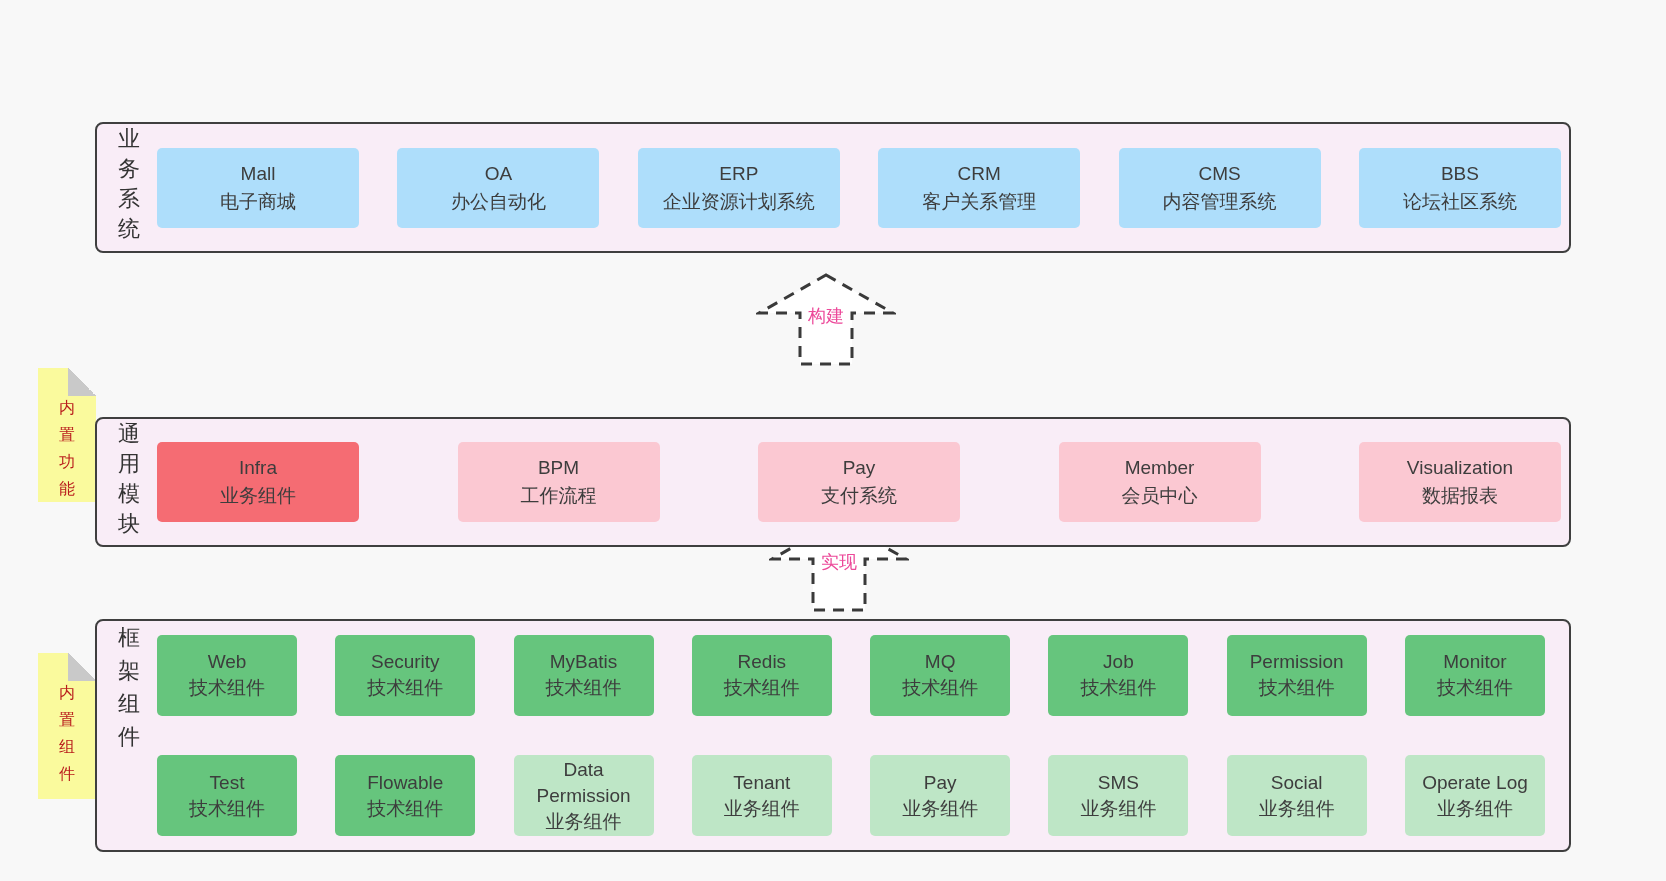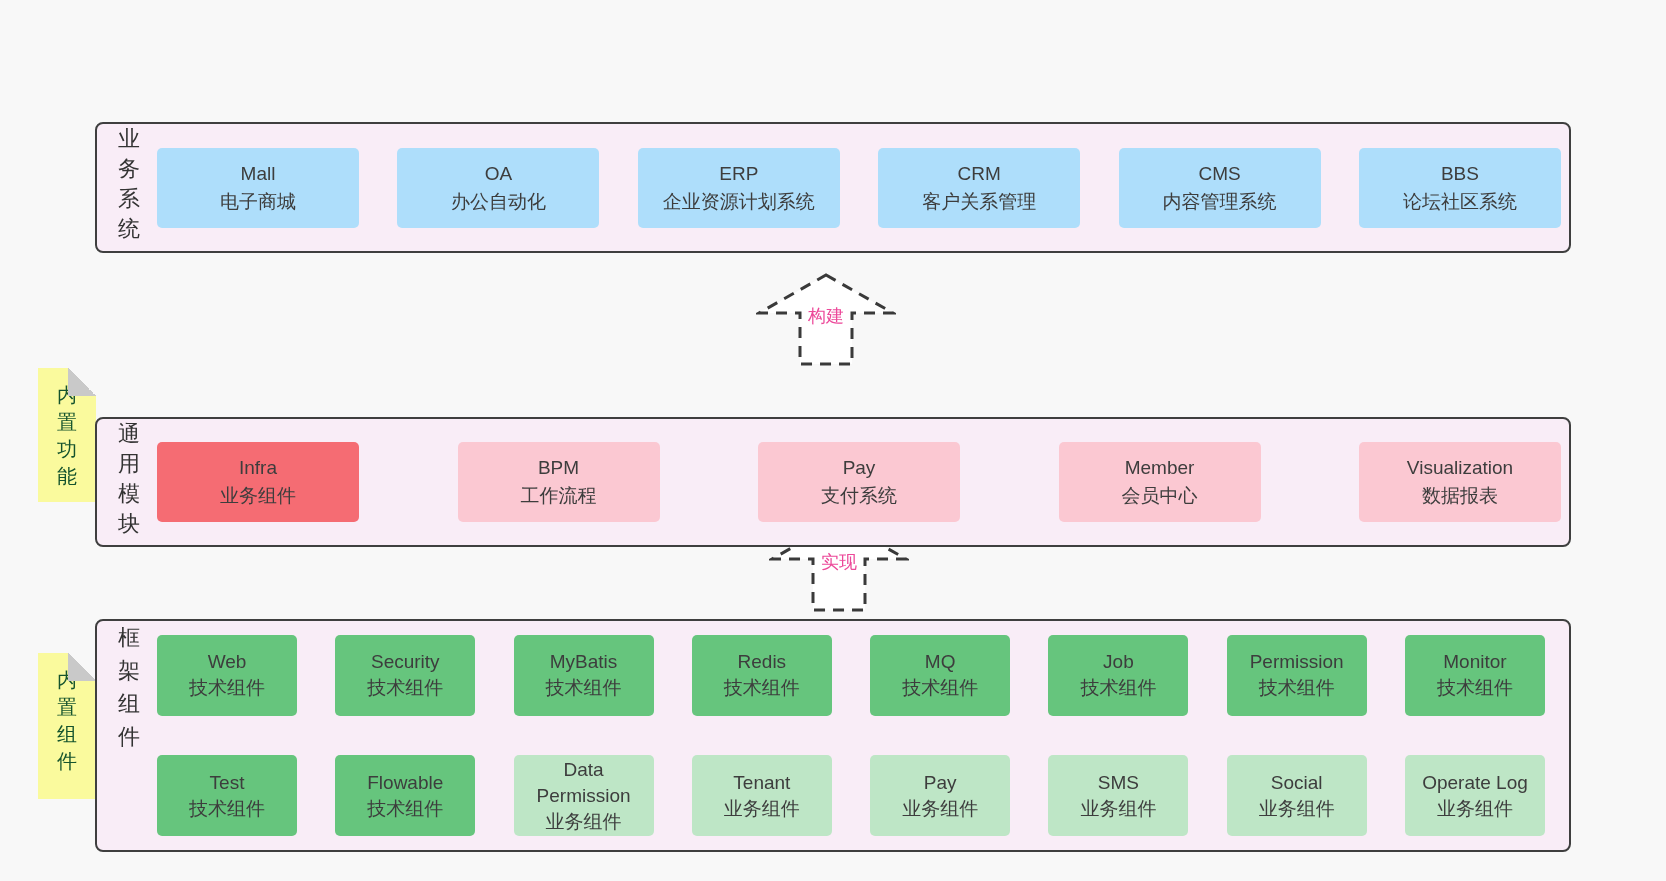--- a/index.html
+++ b/index.html
@@ -48,8 +48,8 @@
     background:linear-gradient(to bottom left,var(--bg) 0 50%,var(--fold-gray) 50% 100%);
   }
   .note .ntext{
-    width:22px;margin:14px auto 0;font-size:20px;line-height:27px;
-    text-align:center;word-break:break-all;color:#14532d;
+    width:22px;margin:26px auto 0;font-size:16px;line-height:27px;
+    text-align:center;word-break:break-all;color:#b91c1c;
   }
   
   .arrow{position:absolute;width:140px;height:93px;z-index:1;}

